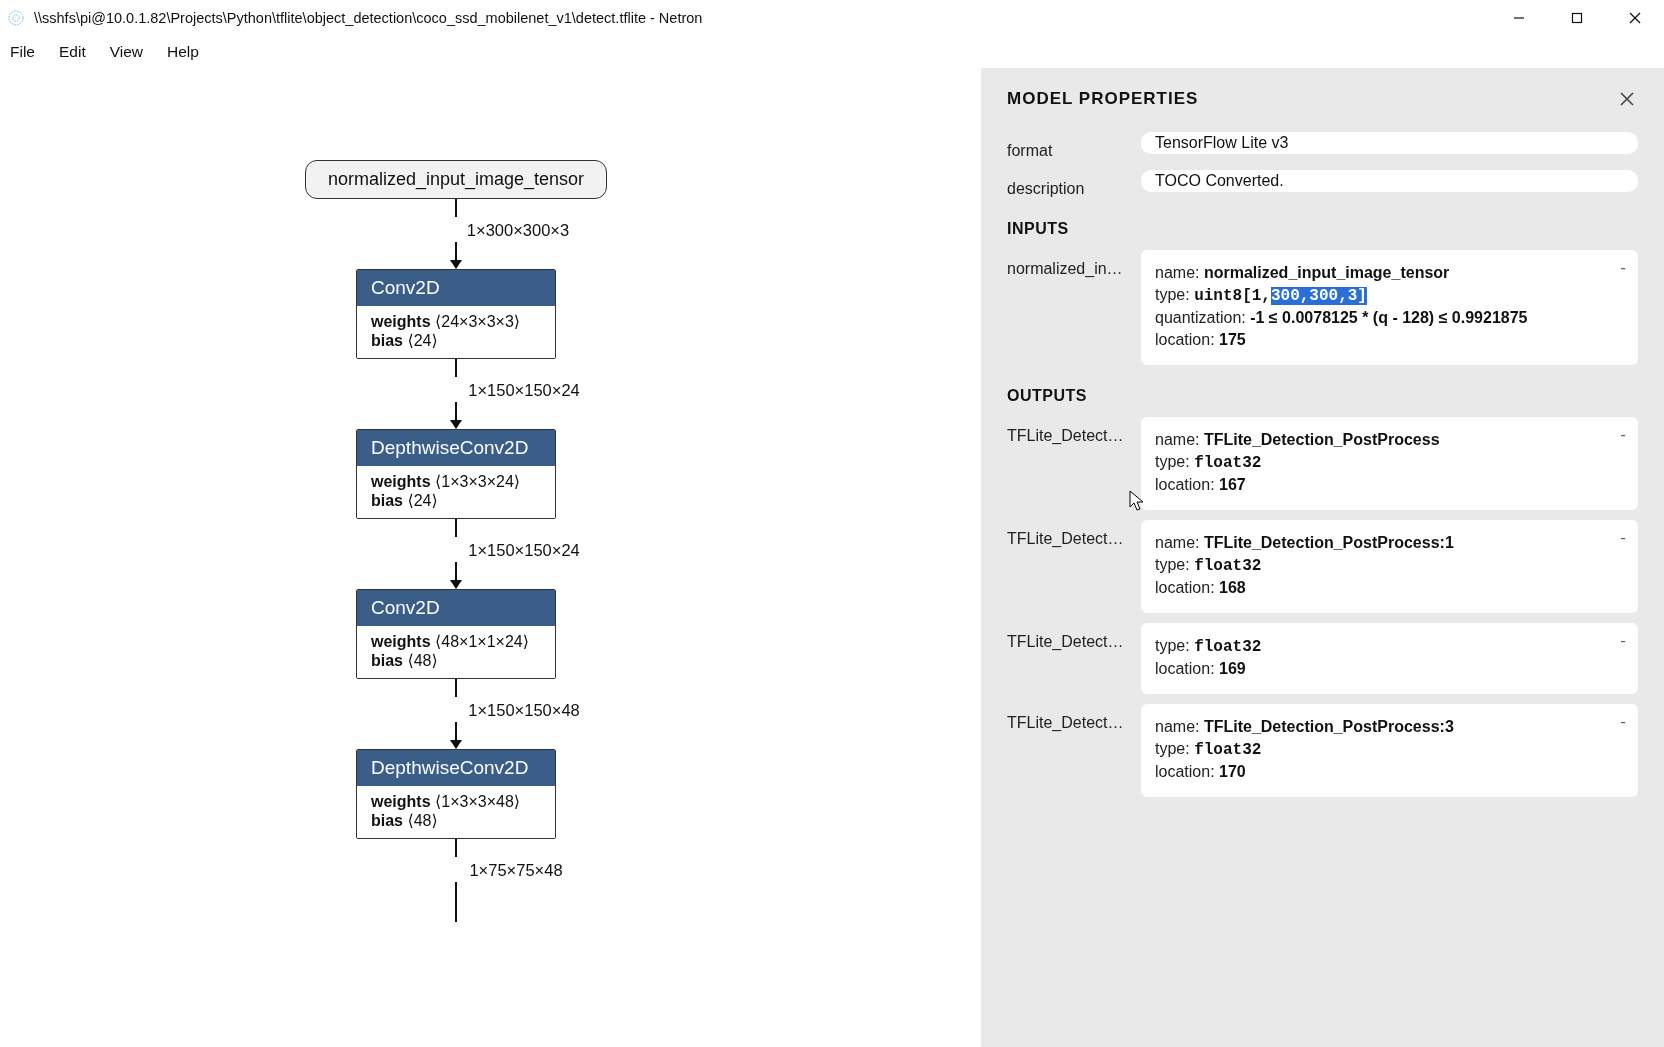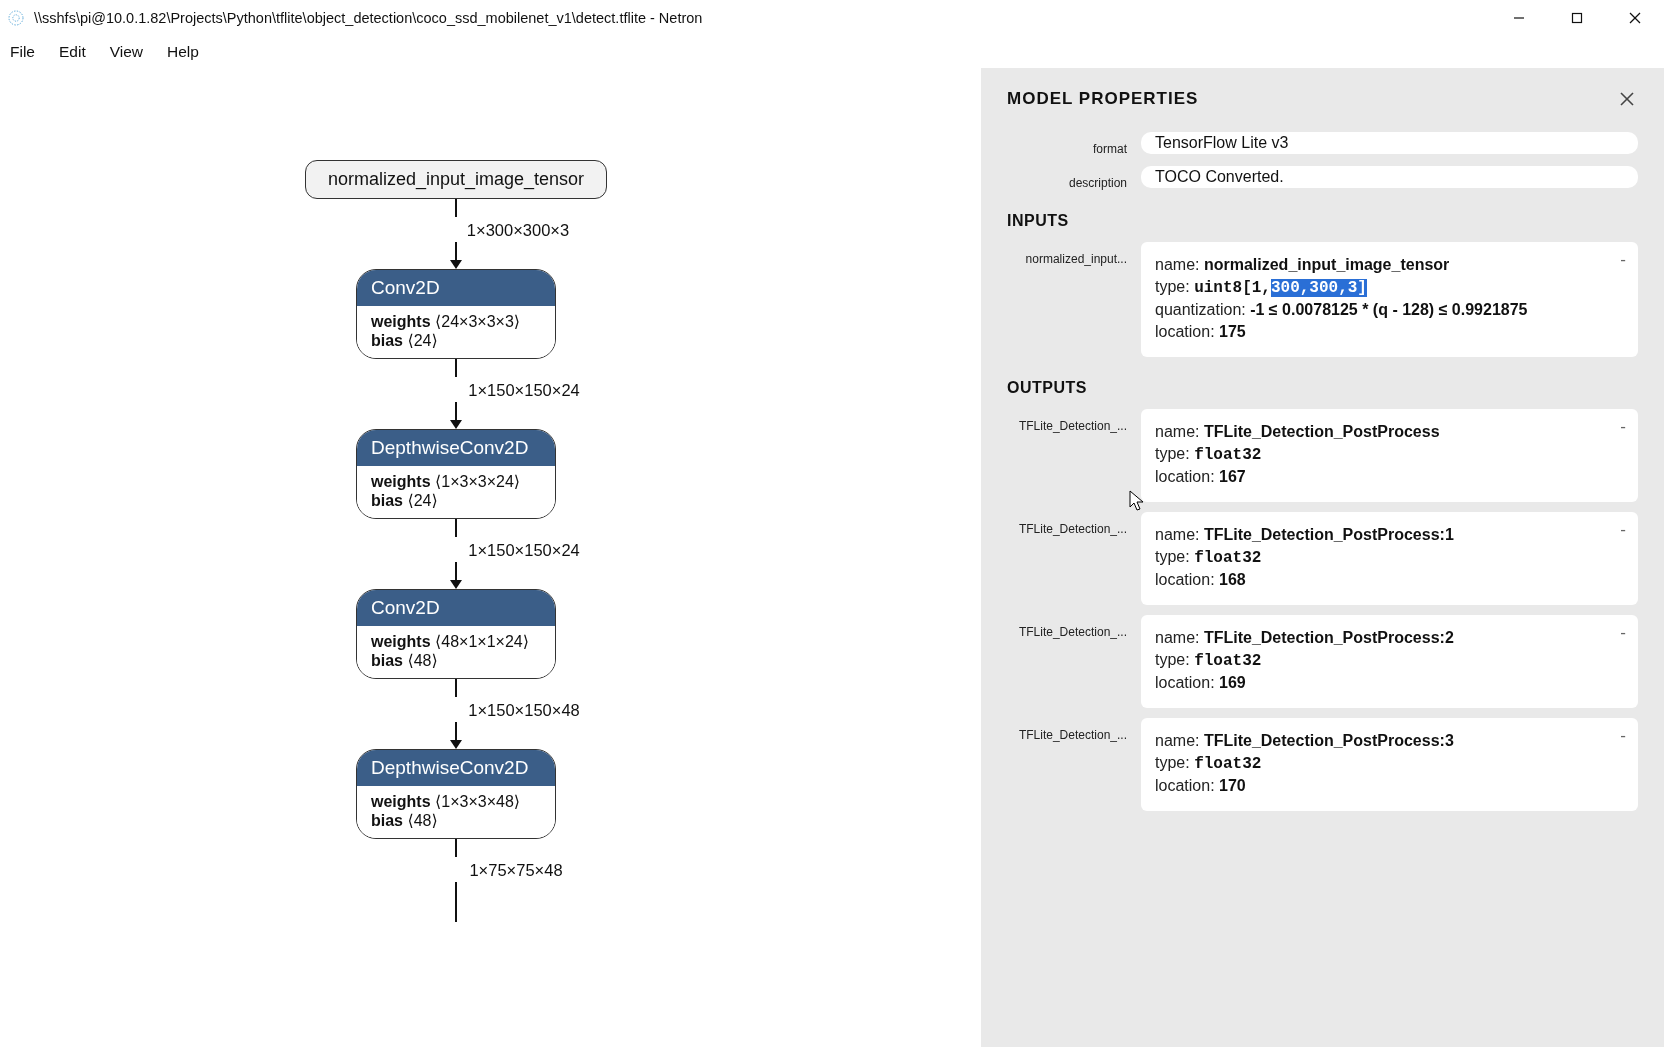--- a/index.html
+++ b/index.html
@@ -64,7 +64,7 @@
   .section-hdr { font-size:16px; font-weight:600; letter-spacing:0.5px; margin:22px 0 12px; }
 
   .row { display:flex; align-items:flex-start; margin-bottom:10px; }
-  .row .label { width:134px; text-align:right; padding-right:14px; padding-top:10px; font-size:12px; color:#222; overflow:hidden; text-overflow:ellipsis; white-space:nowrap;}
+  .row .label { width:134px; padding-right:14px; padding-top:10px; font-size:16px; color:#222; overflow:hidden; text-overflow:ellipsis; white-space:nowrap;}
   .row .value-box { flex:1; background:#fff; border-radius:10px; padding:2px 14px; font-size:16px; position:relative;}
   .tensor-box { flex:1; background:#fff; border-radius:6px; padding:10px 14px 12px; font-size:16px; position:relative;}
   .tensor-box .dash { position:absolute; right:12px; top:8px; color:#666; font-size:17px;}

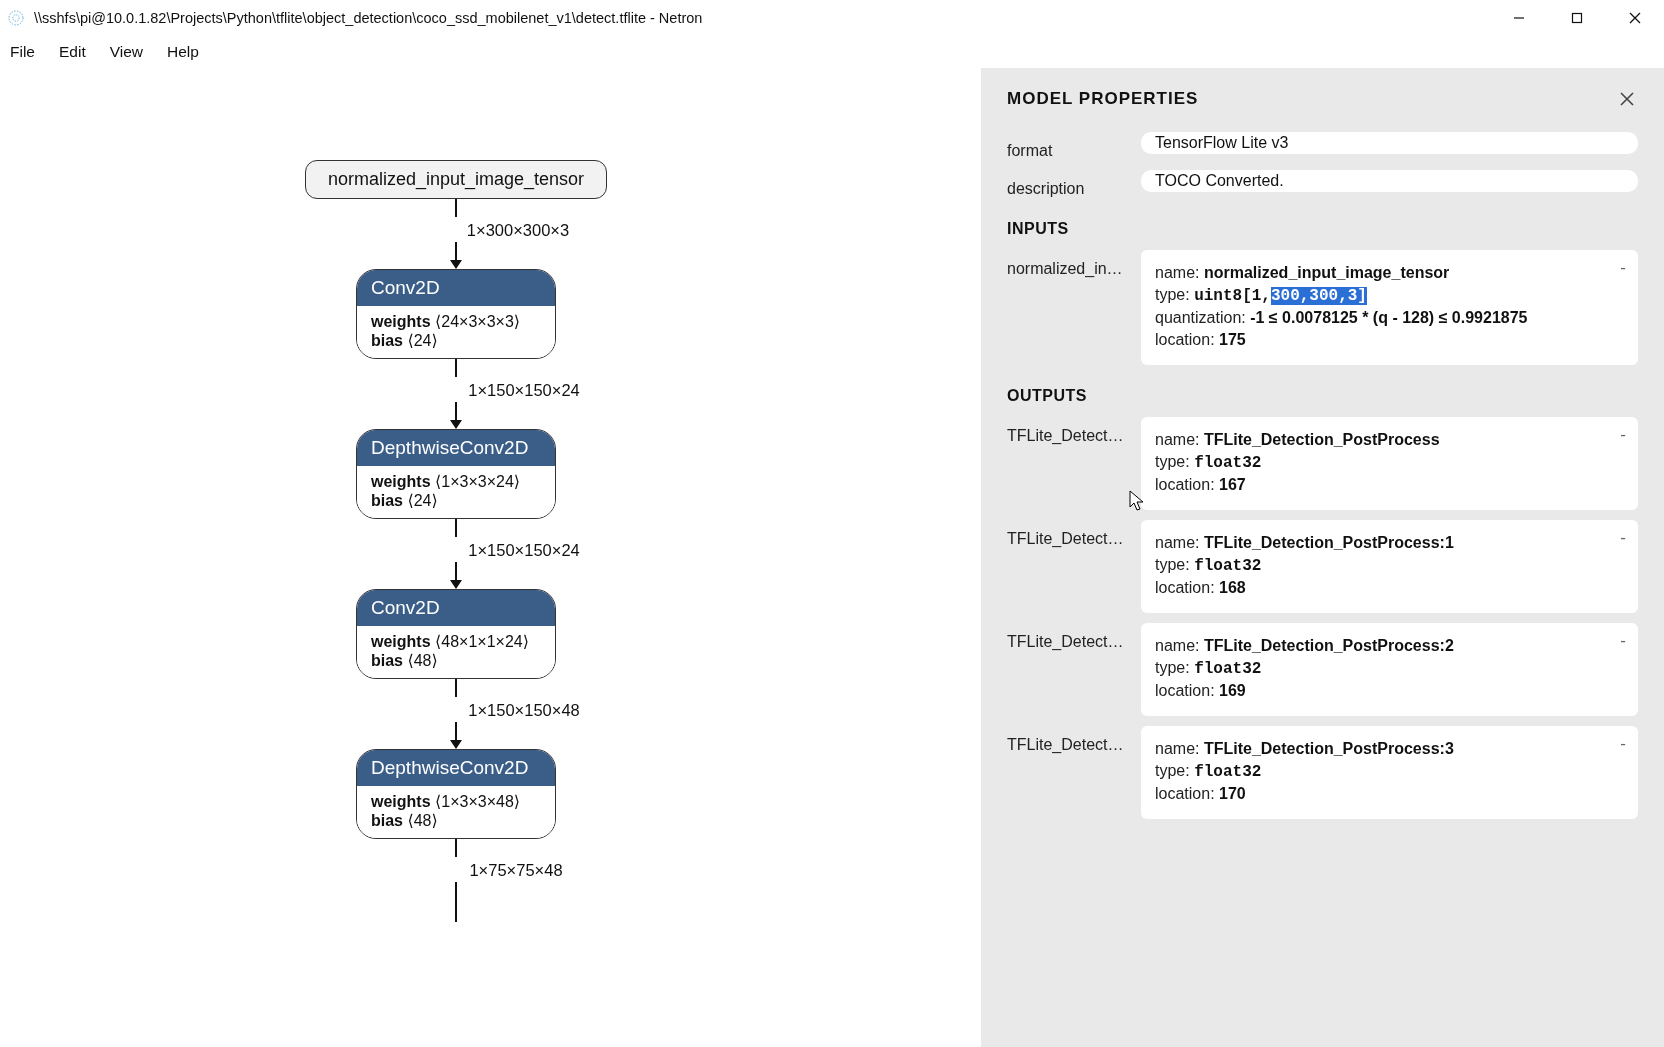--- a/index.html
+++ b/index.html
@@ -38,7 +38,7 @@
     border:1.3px solid #333; border-radius:12px; padding:8px 22px;
     font-size:18px; background:#f2f2f2;
   }
-  .op-node { border:1.3px solid #333; border-radius:20px; overflow:hidden; }
+  .op-node { border:1.3px solid #333; border-radius:2px; overflow:hidden; }
   .op-head { background:#3b5e88; color:#fff; font-size:19px; padding:7px 14px;}
   .op-body { background:#fff; padding:6px 14px 8px; }
   .op-body div { font-size:16px; white-space:nowrap; }

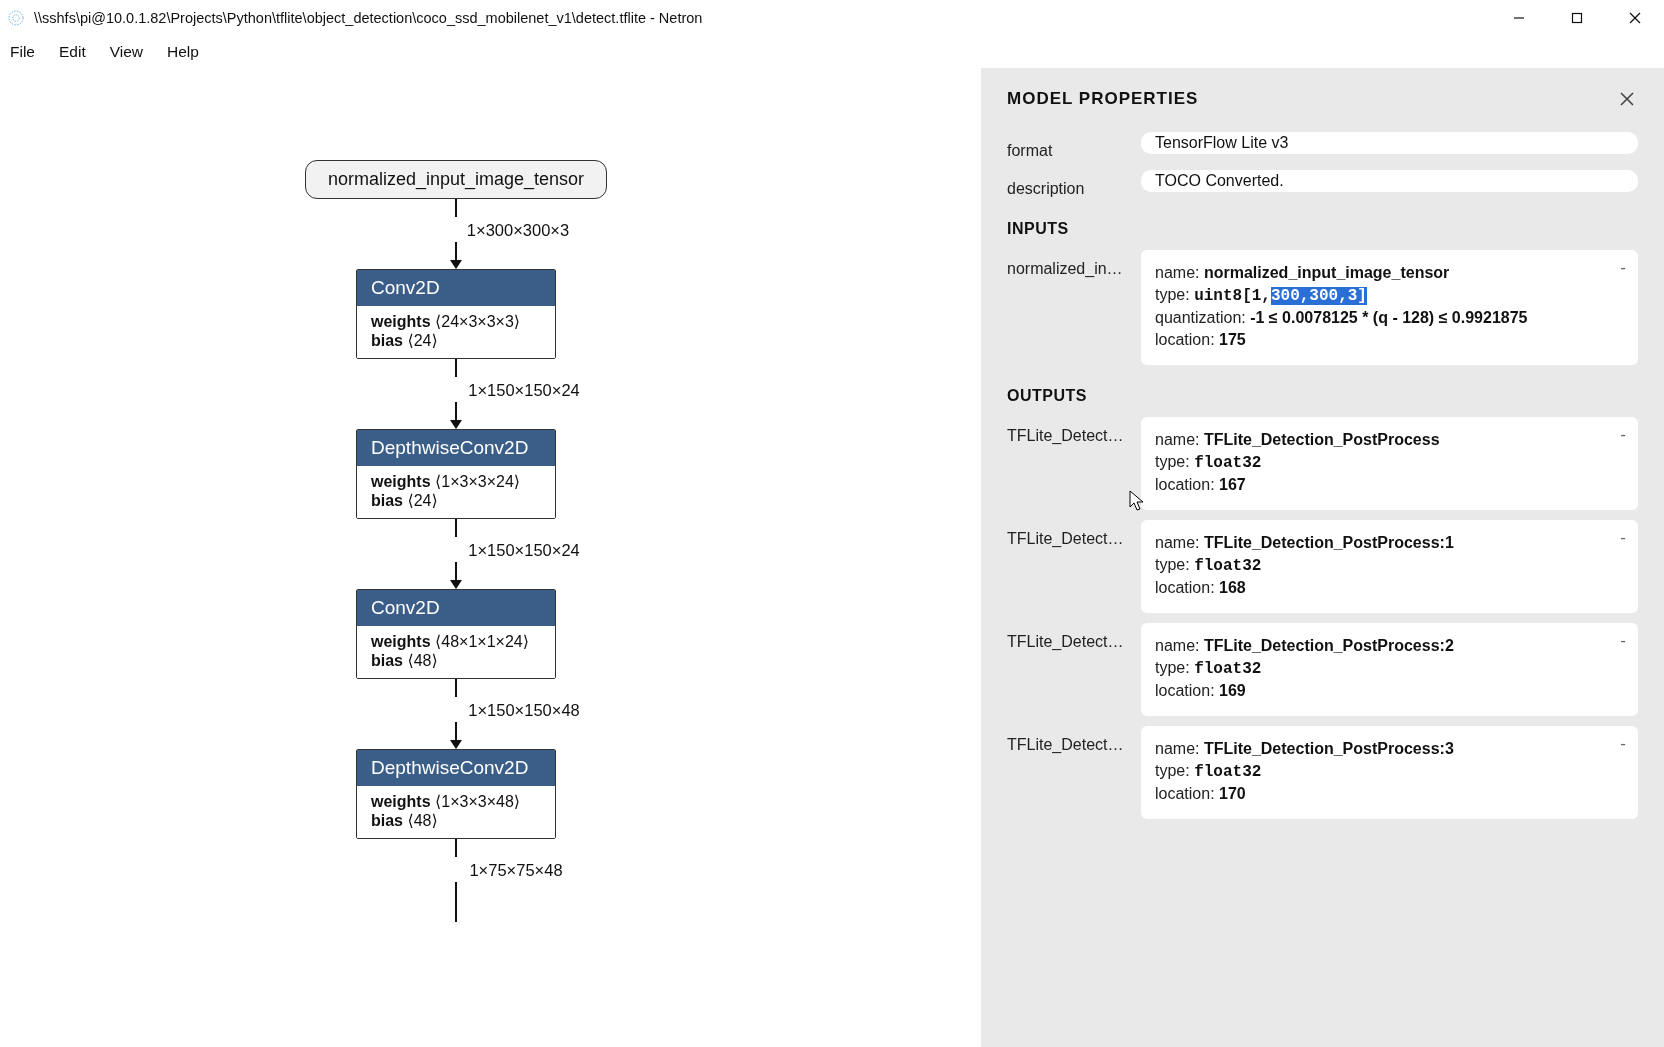--- a/index.html
+++ b/index.html
@@ -260,7 +260,6 @@
       <div class="label">TFLite_Detection_...</div>
       <div class="tensor-box">
         <span class="dash">-</span>
-        <div class="line"><span class="k2">name:</span> <span class="b">TFLite_Detection_PostProcess:2</span></div>
         <div class="line"><span class="k2">type:</span> <span class="mono">float32</span></div>
         <div class="line"><span class="k2">location:</span> <span class="b">169</span></div>
       </div>

